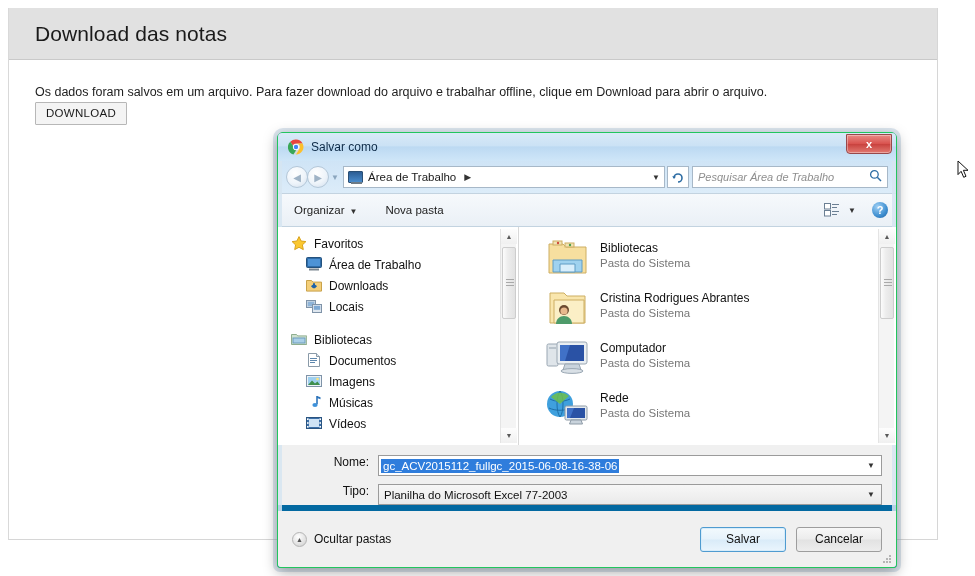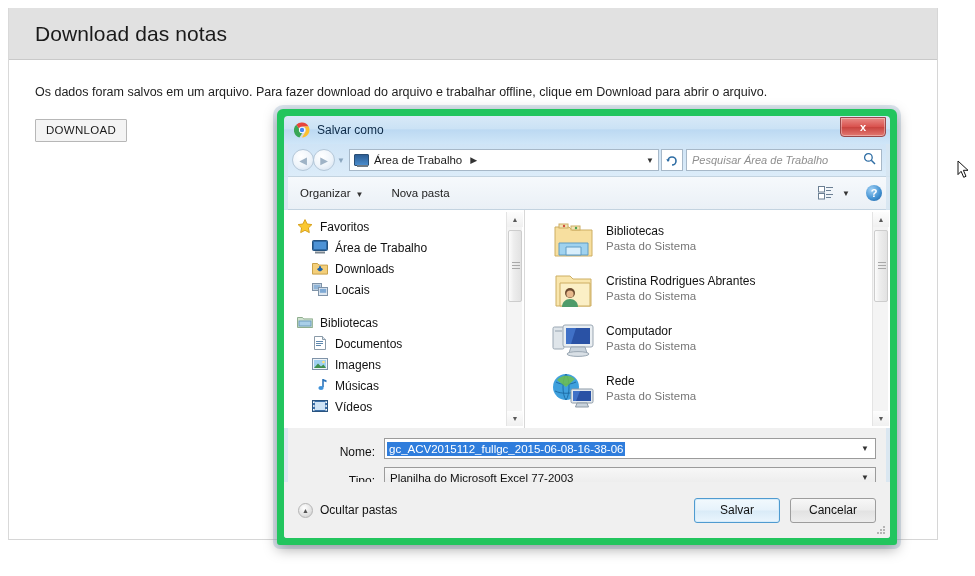--- a/index.html
+++ b/index.html
@@ -35,7 +35,6 @@
   .page-body { padding: 24px 26px 0 26px; }
   .page-desc { font-size: 12.5px; color: #222; line-height: 1.4; }
   .download-btn {
-    margin-top: 17px;
     display: inline-block;
     padding: 4px 10px 5px 10px;
     font-size: 11.5px;

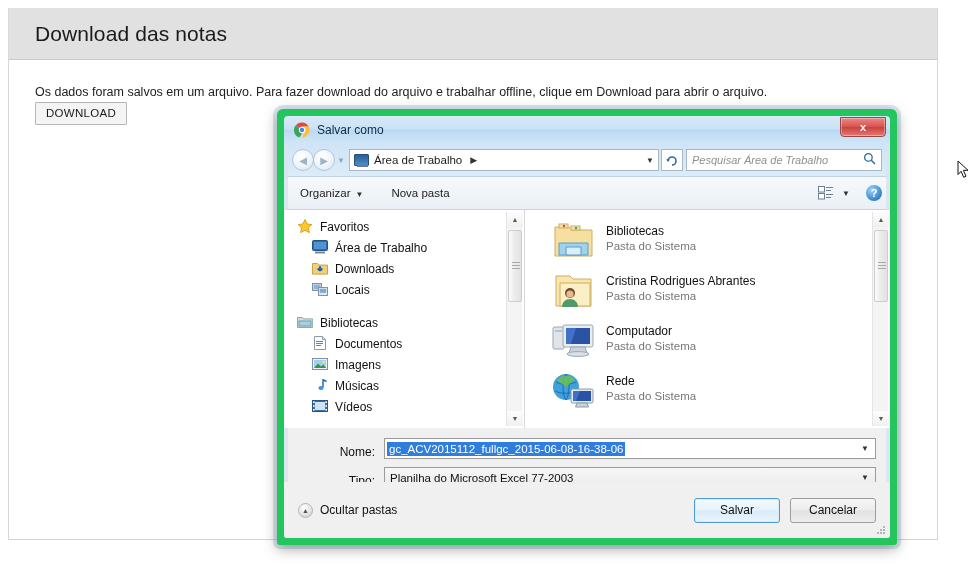--- a/index.html
+++ b/index.html
@@ -48,11 +48,11 @@
 
   
   .dlg {
-    position: absolute; left: 277px; top: 109px;
+    position: absolute; left: 277px; top: 132px;
     width: 620px; height: 436px;
-    border: 7px solid #22c55e;
+    border: 1px solid #22c55e;
     border-radius: 6px 6px 3px 3px;
-    background: #22c55e;
+    background: #0369a1;
     box-shadow: 0 4px 14px rgba(0,0,0,.35), 0 0 0 4px rgba(170,195,218,.40);
   }
   .dlg-frame {

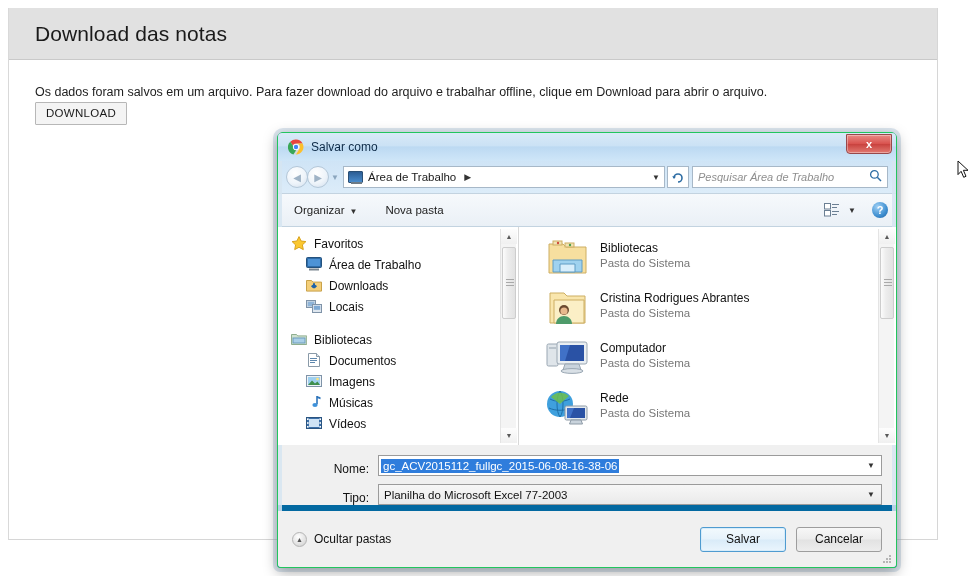--- a/index.html
+++ b/index.html
@@ -190,7 +190,7 @@
 
   
   .form { padding: 10px 14px 0 14px; background:#f0f0f0;}
-  .frow { display:flex; align-items:flex-end; margin-bottom:8px; }
+  .frow { display:flex; align-items:flex-start; margin-bottom:8px; }
   .flabel { width:86px; text-align:right; padding-right:9px; font-size:12px; color:#111; }
   .fcombo {
     flex:1; height:21px; background:#fff;

